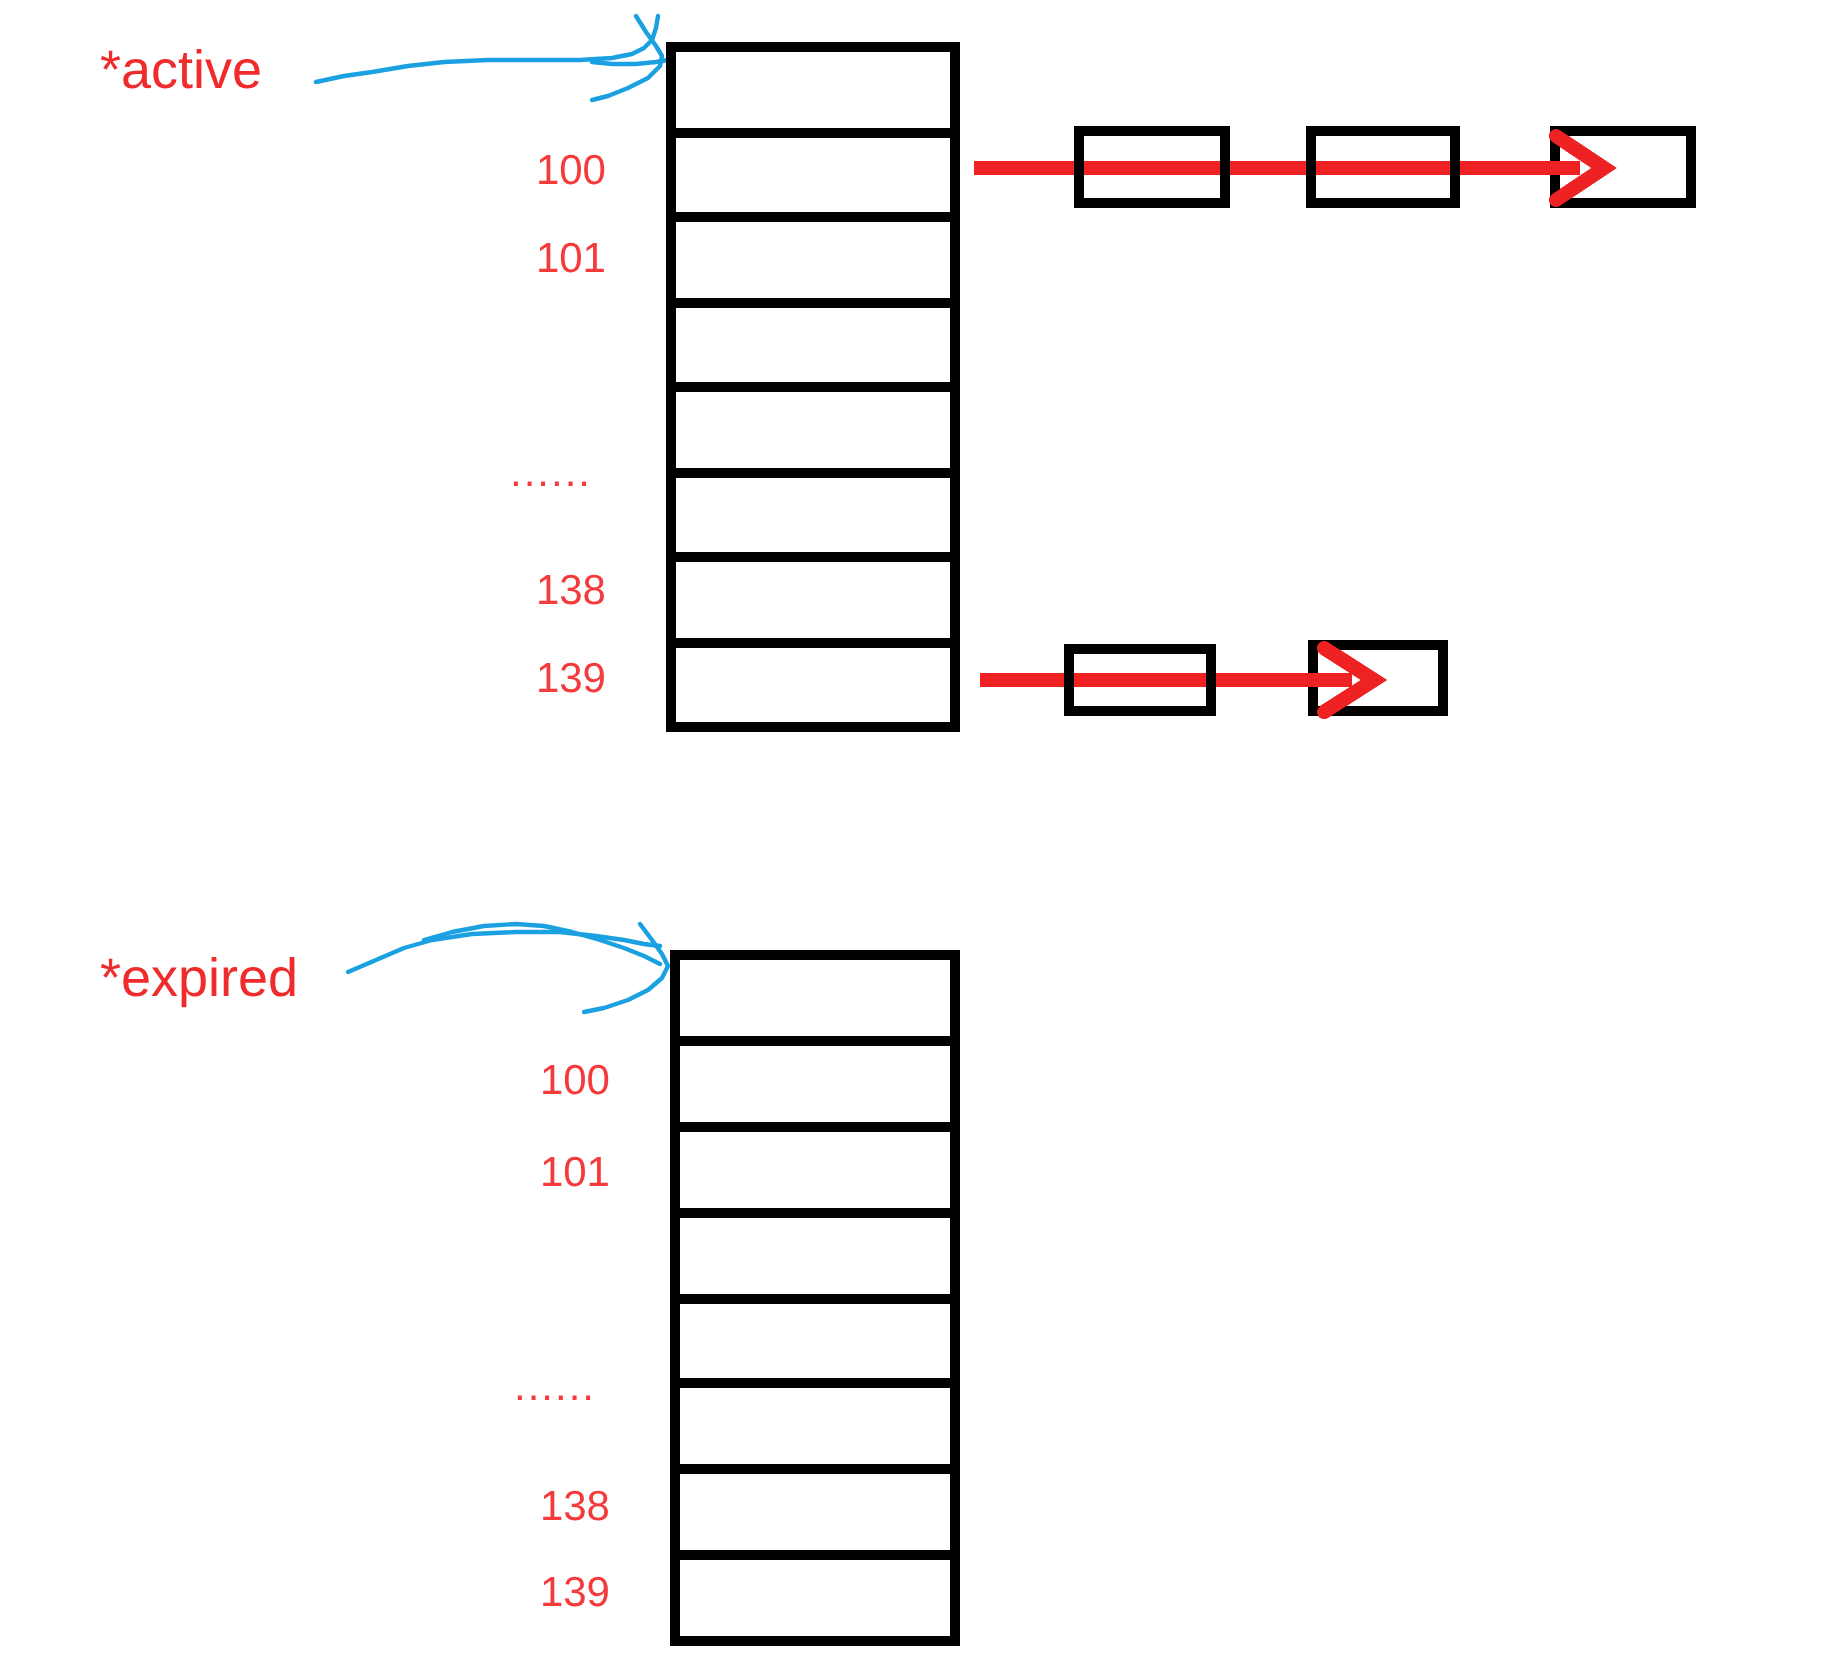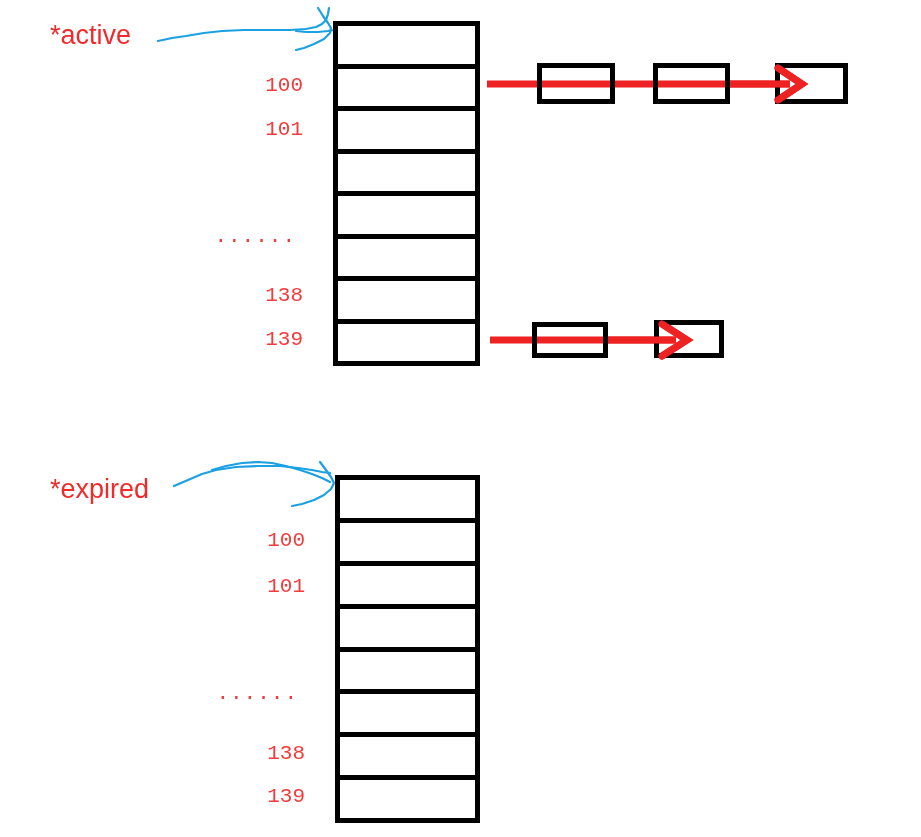--- a/index.html
+++ b/index.html
@@ -66,7 +66,7 @@
     line-height: 1;
     text-align: right;
     white-space: nowrap;
-    font-family: Liberation Mono, monospace;
+    font-family: Liberation Sans, sans-serif;
   }
   .idx-label.ellipsis {
     font-size: 21px;

